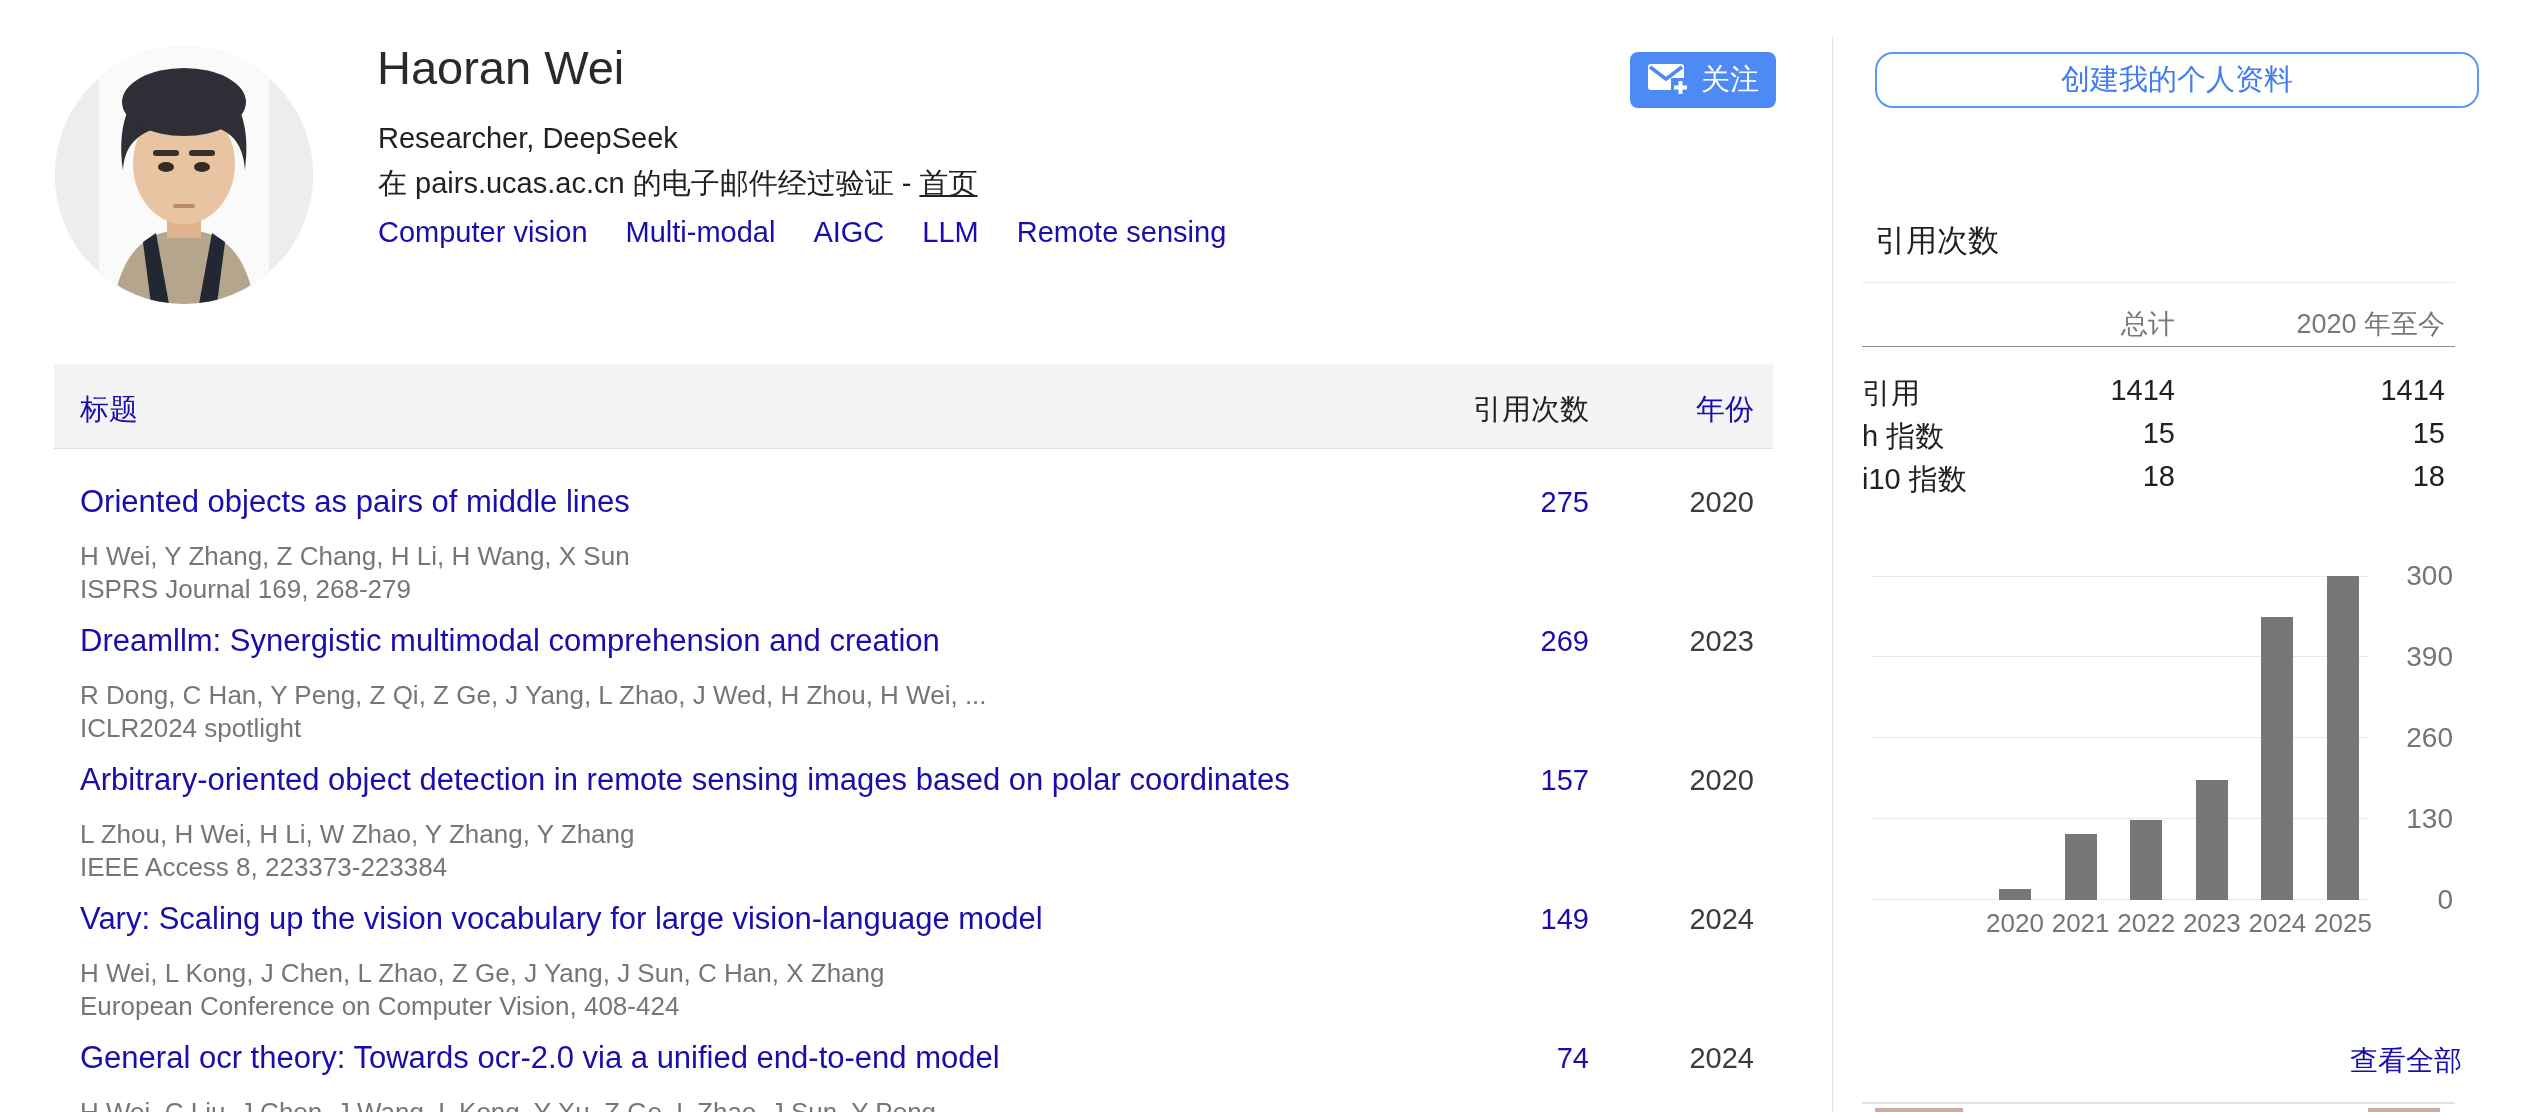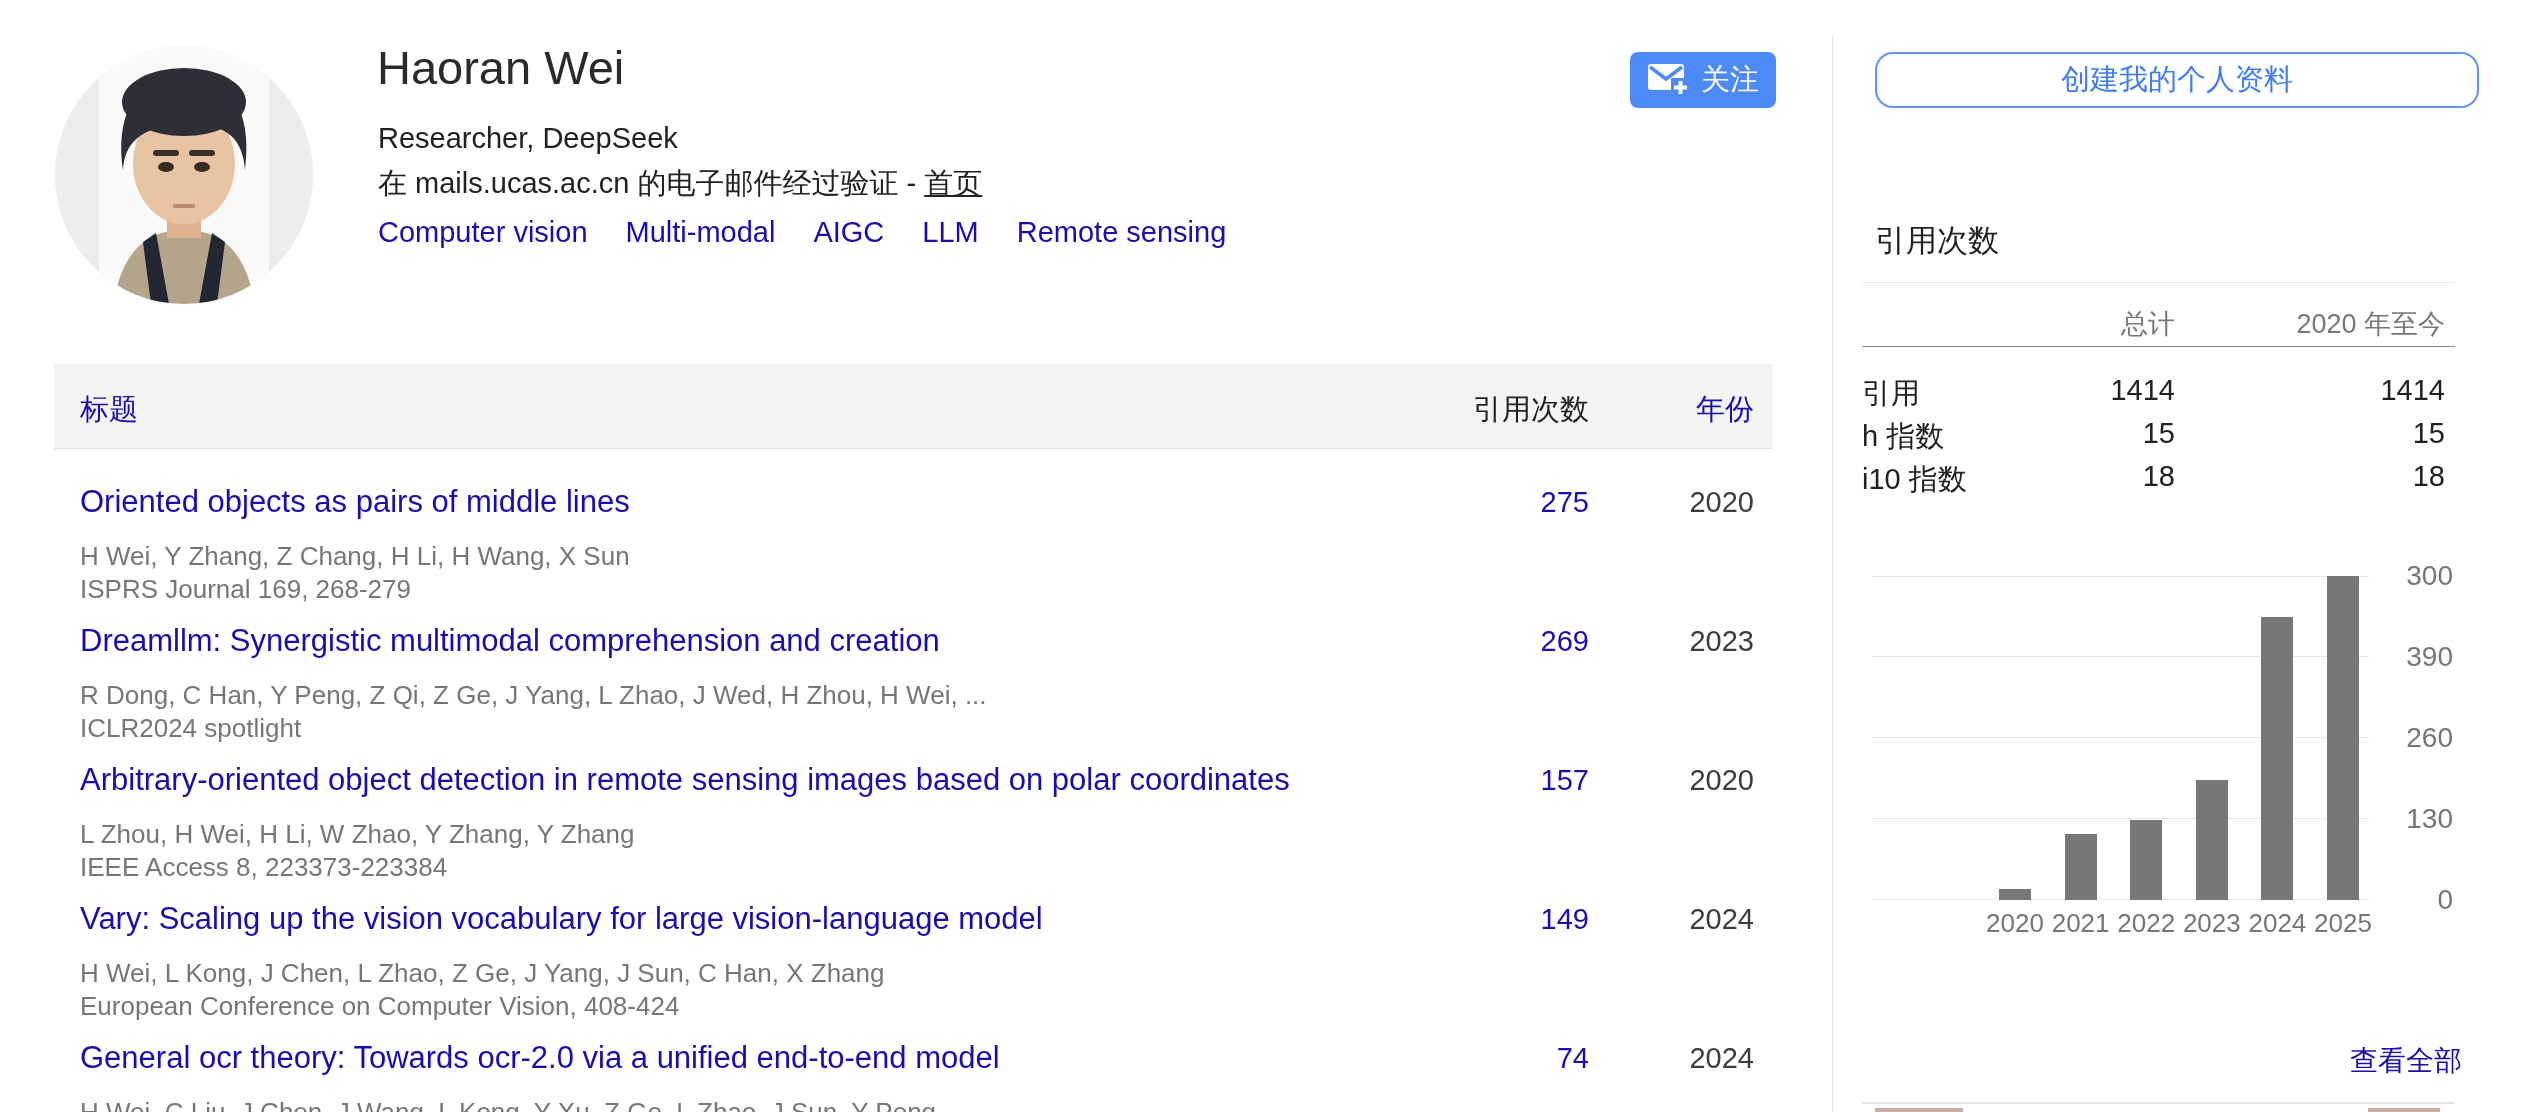--- a/index.html
+++ b/index.html
@@ -100,7 +100,7 @@
   <div class="name">Haoran Wei</div>
   <div class="affil">Researcher, DeepSeek</div>
   <div class="email">
-    <span>在 mails.ucas.ac.cn 的电子邮件经过验证 - </span><a>首页</a>
+    <span>在 pairs.ucas.ac.cn 的电子邮件经过验证 - </span><a>首页</a>
   </div>
   <div class="interests"><a>Computer vision</a><a>Multi-modal</a><a>AIGC</a><a>LLM</a><a>Remote sensing</a></div>
 

